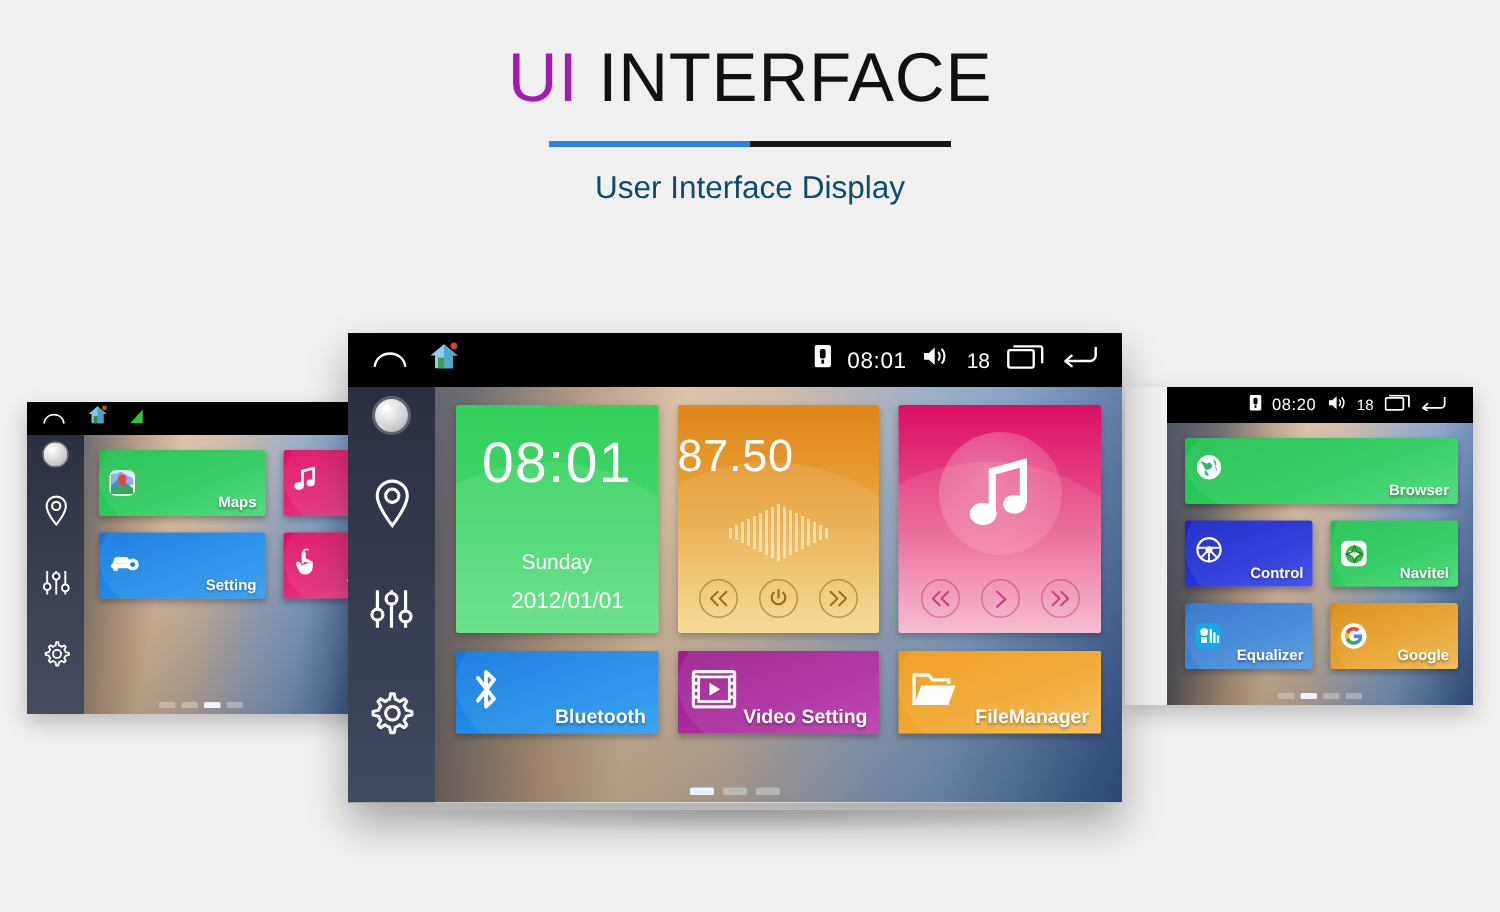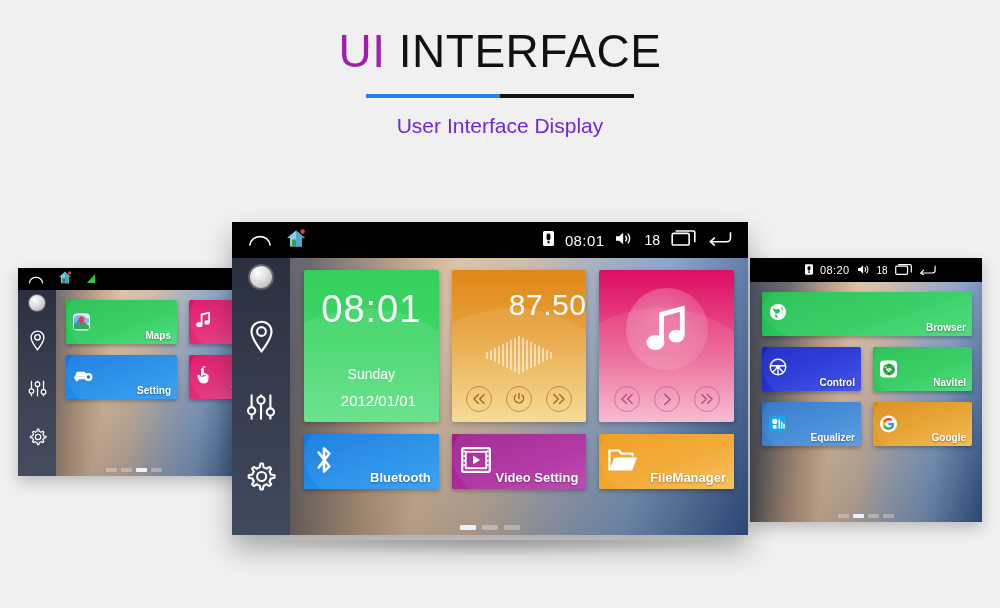--- a/index.html
+++ b/index.html
@@ -18,7 +18,7 @@
   #rule { width: 268px; height: 4px; margin: 16px auto 0; display: flex; }
   #rule .seg-a { flex: 1 1 50%; background: #2a7fe8; }
   #rule .seg-b { flex: 1 1 50%; background: #141414; }
-  #subtitle { margin-top: 16px; font-size: 21px; color: #6d28d9; }
+  #subtitle { margin-top: 16px; font-size: 21px; color: #0c4a6e; }
 
   
   #stage { position: absolute; left: 0; top: 210px; width: 1000px; height: 360px; }

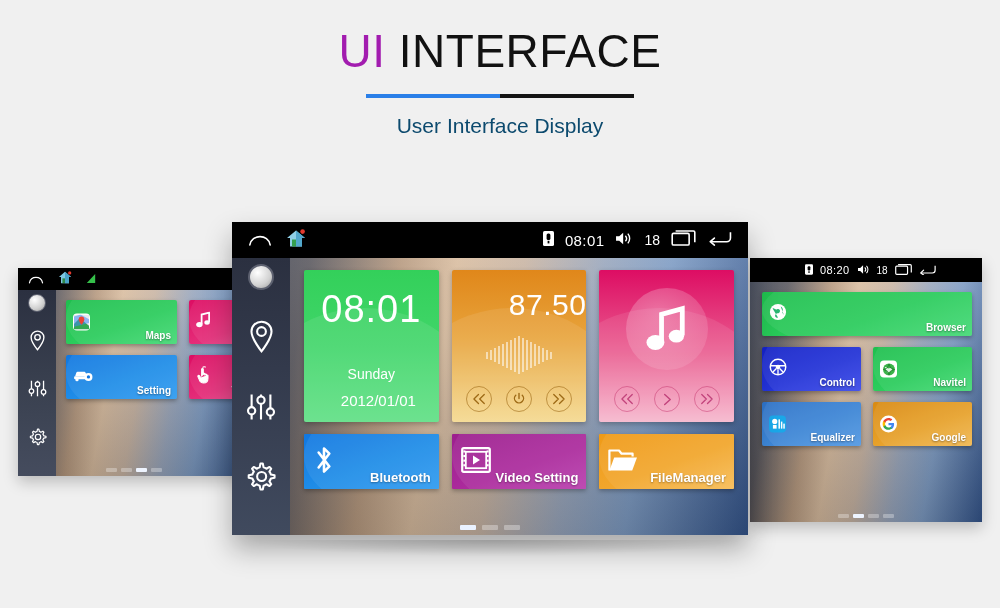--- a/index.html
+++ b/index.html
@@ -28,8 +28,8 @@
   
   #device-left  { left: 18px;  top: 58px;  width: 232px; height: 208px;
                   box-shadow: 0 6px 14px rgba(0,0,0,.22); }
-  #device-right { left: 750px; top: 48px;  width: 232px; height: 264px;
-                  box-shadow: 0 6px 14px rgba(0,0,0,.22); }
+  #device-right { left: 750px; top: 48px;  width: 232px; height: 212px;
+                  box-shadow: 0 6px 14px rgba(0,0,0,.22); padding-left: 28px; }
   
   #device-center { left: 232px; top: 12px; width: 516px; height: 313px;
                    box-shadow: 0 14px 26px rgba(0,0,0,.30); z-index: 5; }

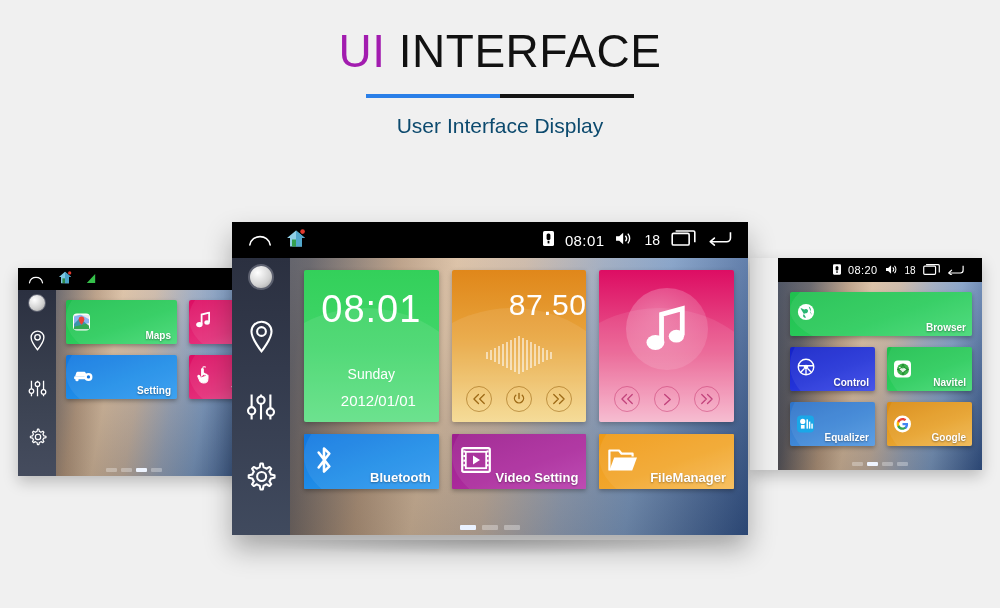--- a/index.html
+++ b/index.html
@@ -100,7 +100,7 @@
   .clock-date { position: absolute; top: 122px; left: 14px; right: 0; text-align: center;
                 color: #fff; font-size: 15px; }
 
-  .radio-freq { position: absolute; top: 18px; left: 0; right: 0; text-align: right;
+  .radio-freq { position: absolute; top: 18px; left: 0; right: 0; text-align: left;
                 color: #fff; font-size: 30px; font-weight: 300; letter-spacing: .5px; }
   .wave { position: absolute; top: 64px; left: 0; right: 0; height: 42px;
           display: flex; align-items: center; justify-content: center; gap: 2px; z-index: 2; }

